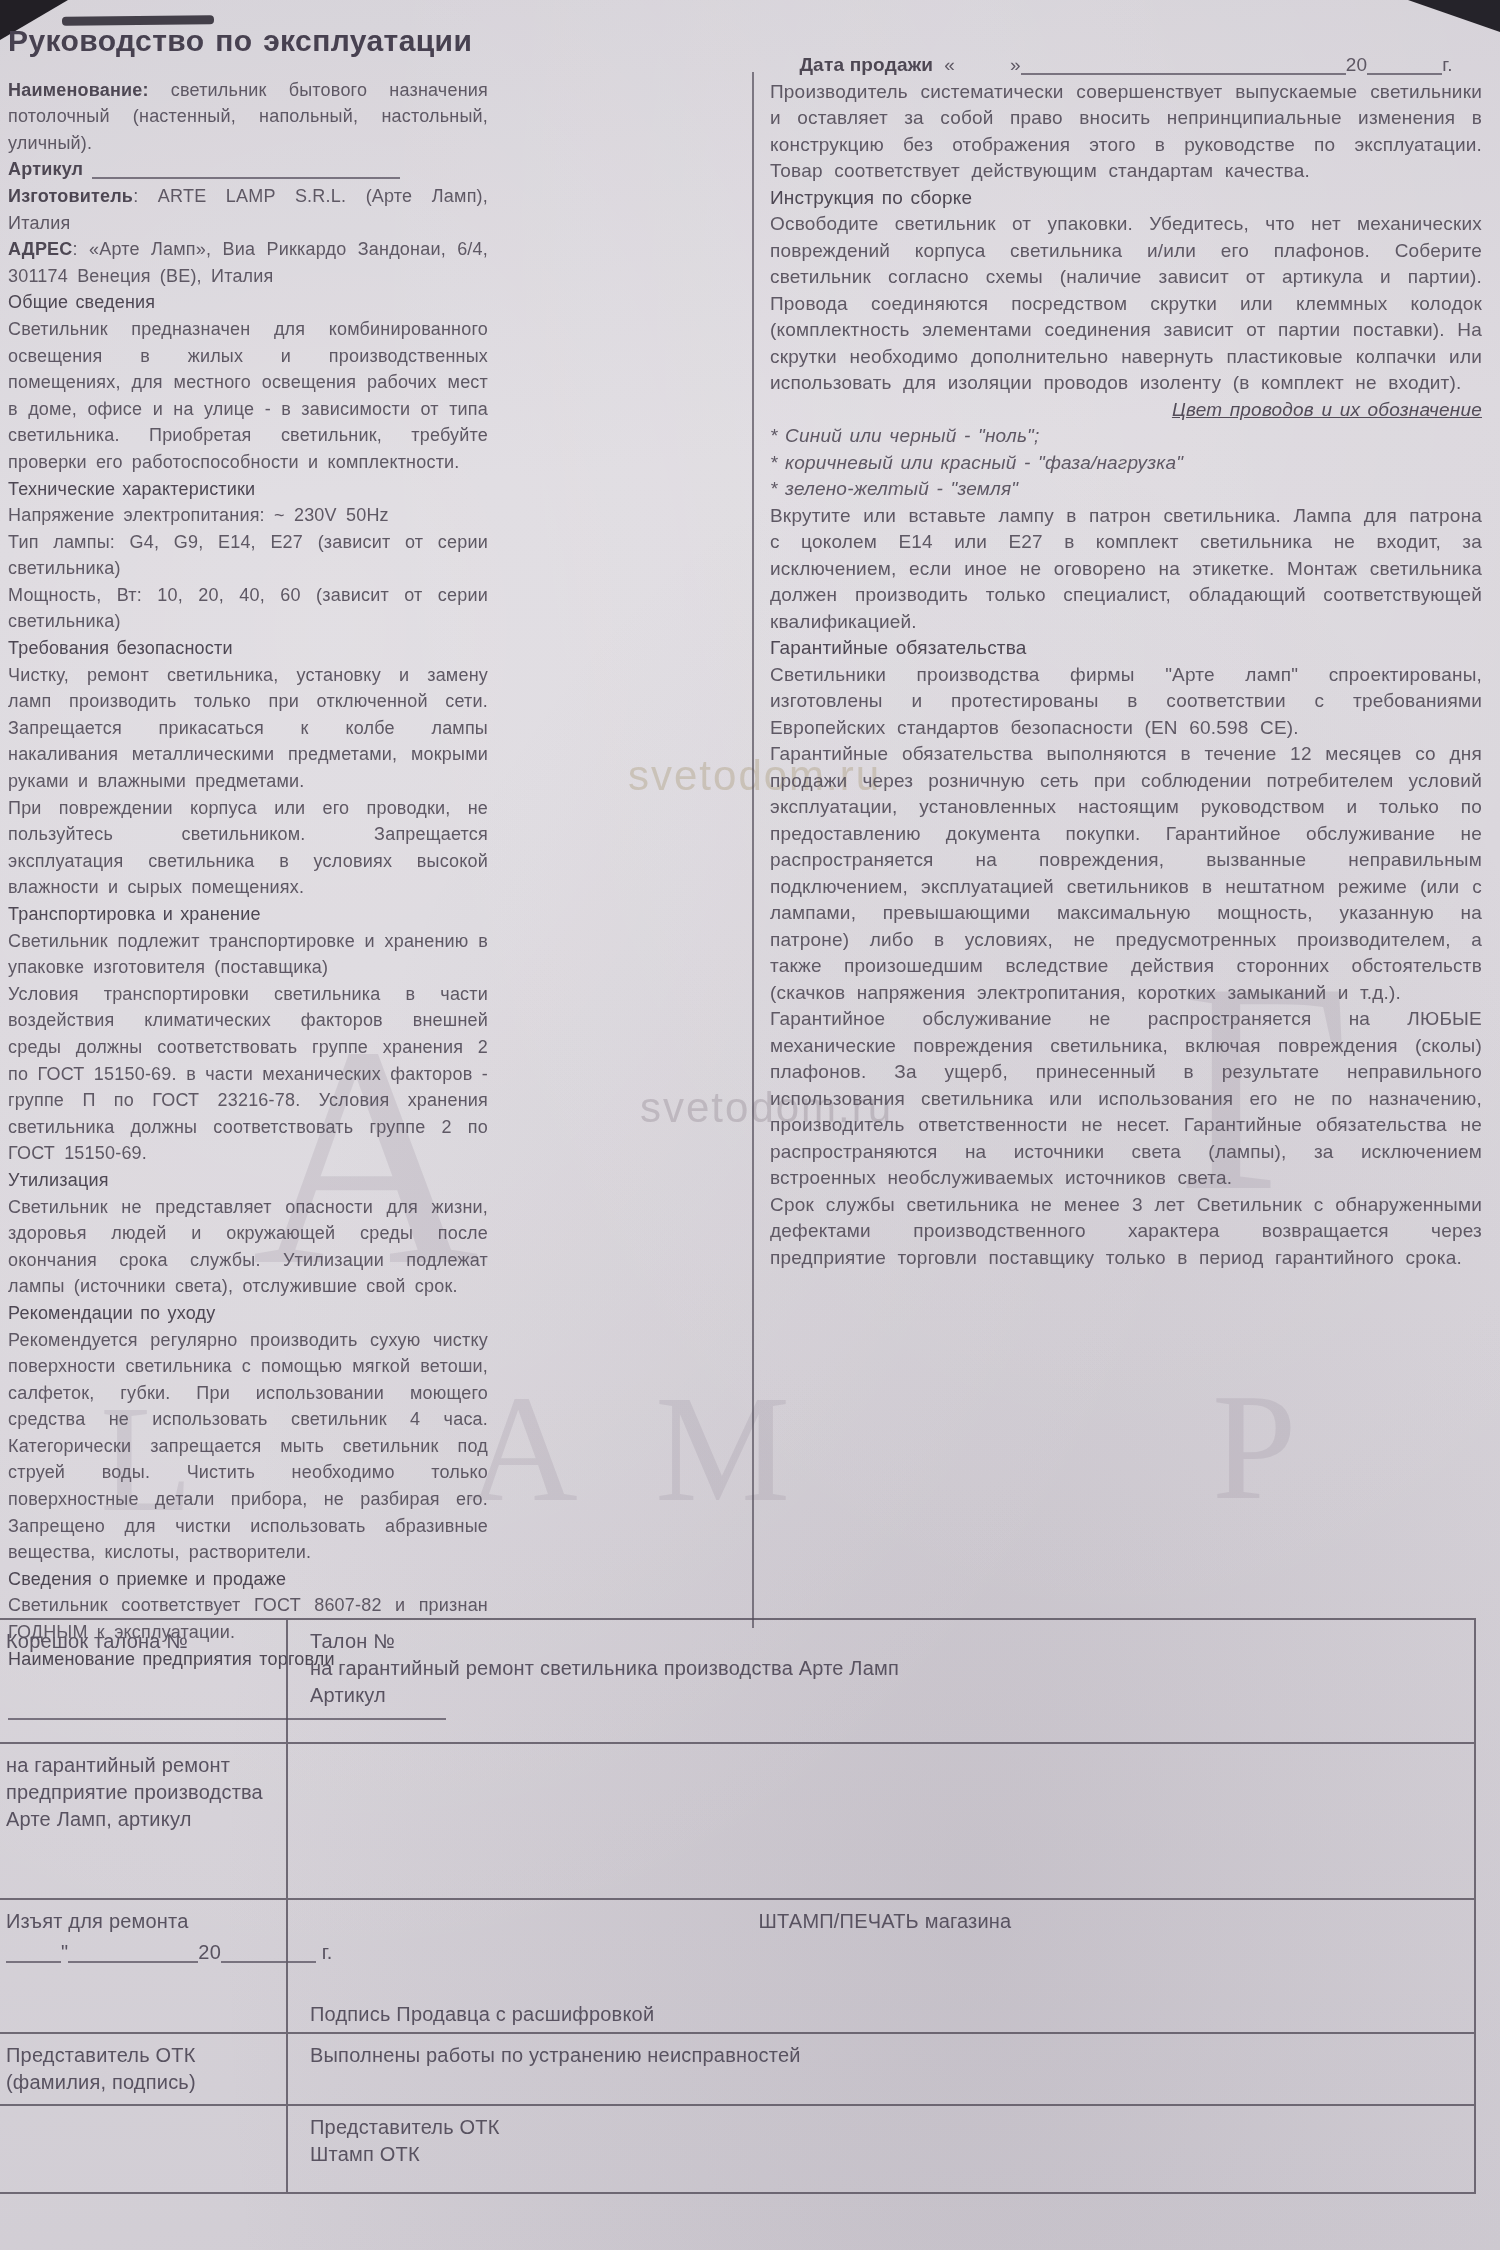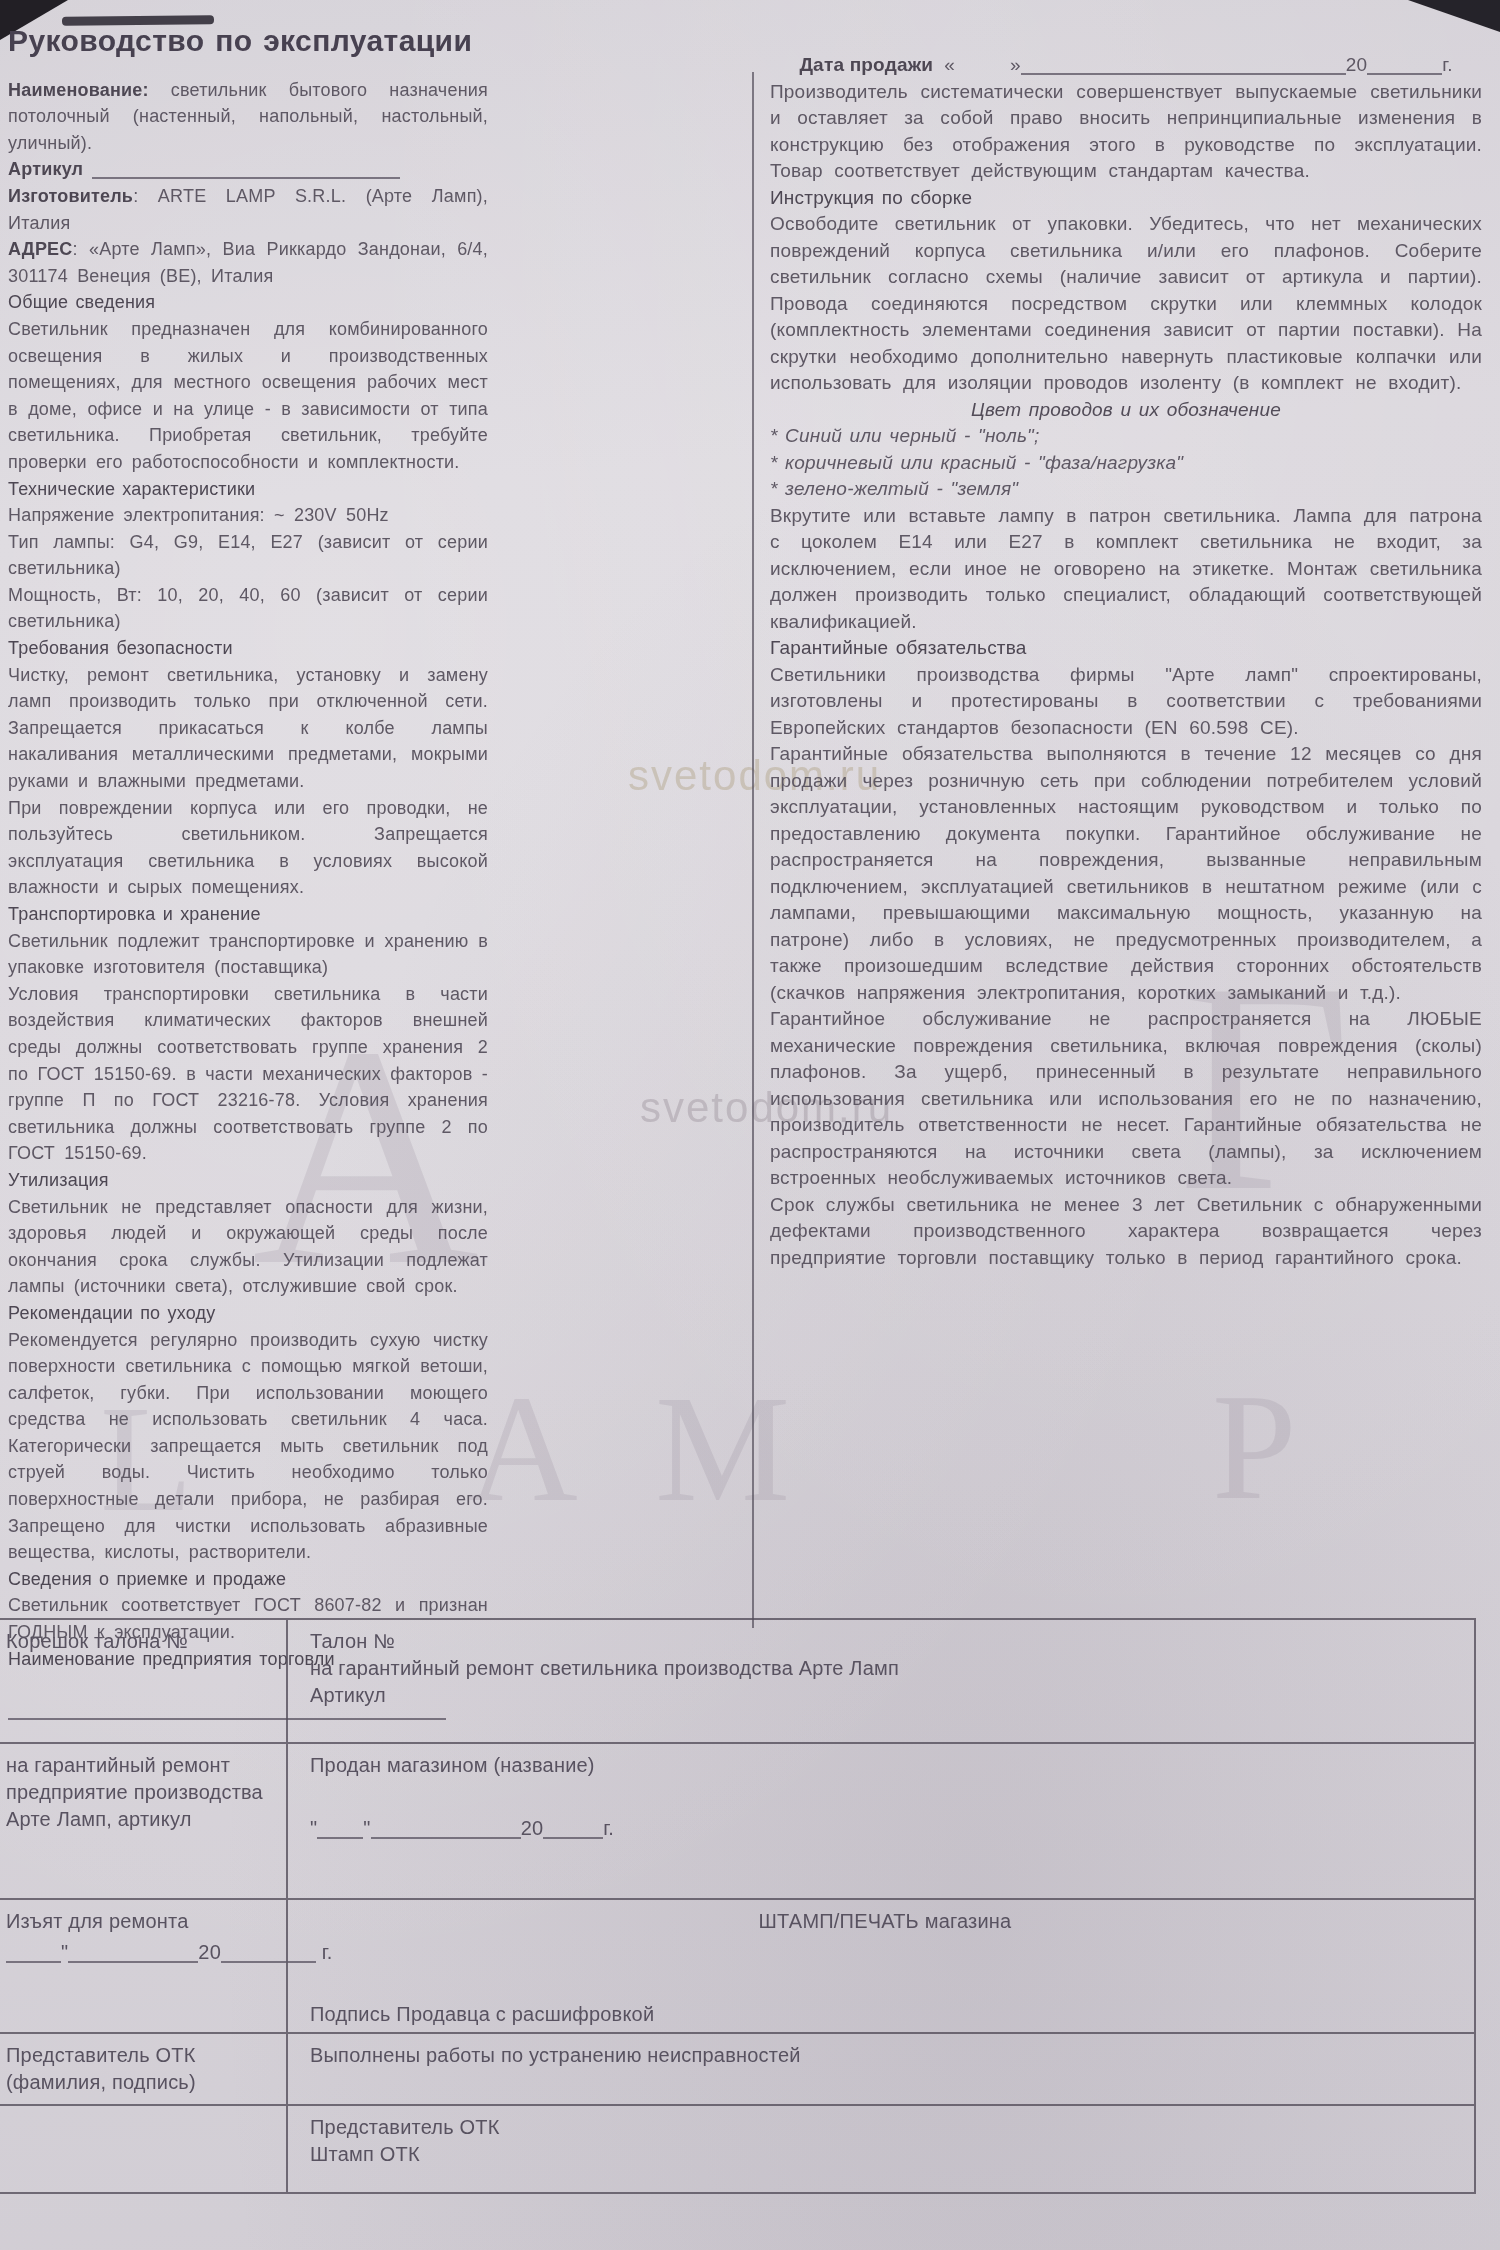--- a/index.html
+++ b/index.html
@@ -51,7 +51,7 @@
   .store-line{width:438px;border-bottom:2px solid rgba(96,90,104,.8);height:0;margin-top:46px;}
   .date-row{text-align:center;word-spacing:normal;margin-bottom:26px;}
   .it{font-style:italic;text-align:left;word-spacing:2px;}
-  .it-u{font-style:italic;text-align:center;word-spacing:2px;
+  .it-u{font-style:italic;text-align:right;word-spacing:2px;text-decoration:underline;
     color:#524c58;}
   
   .coupon{position:absolute;left:-14px;top:1618px;width:1490px;box-sizing:border-box;

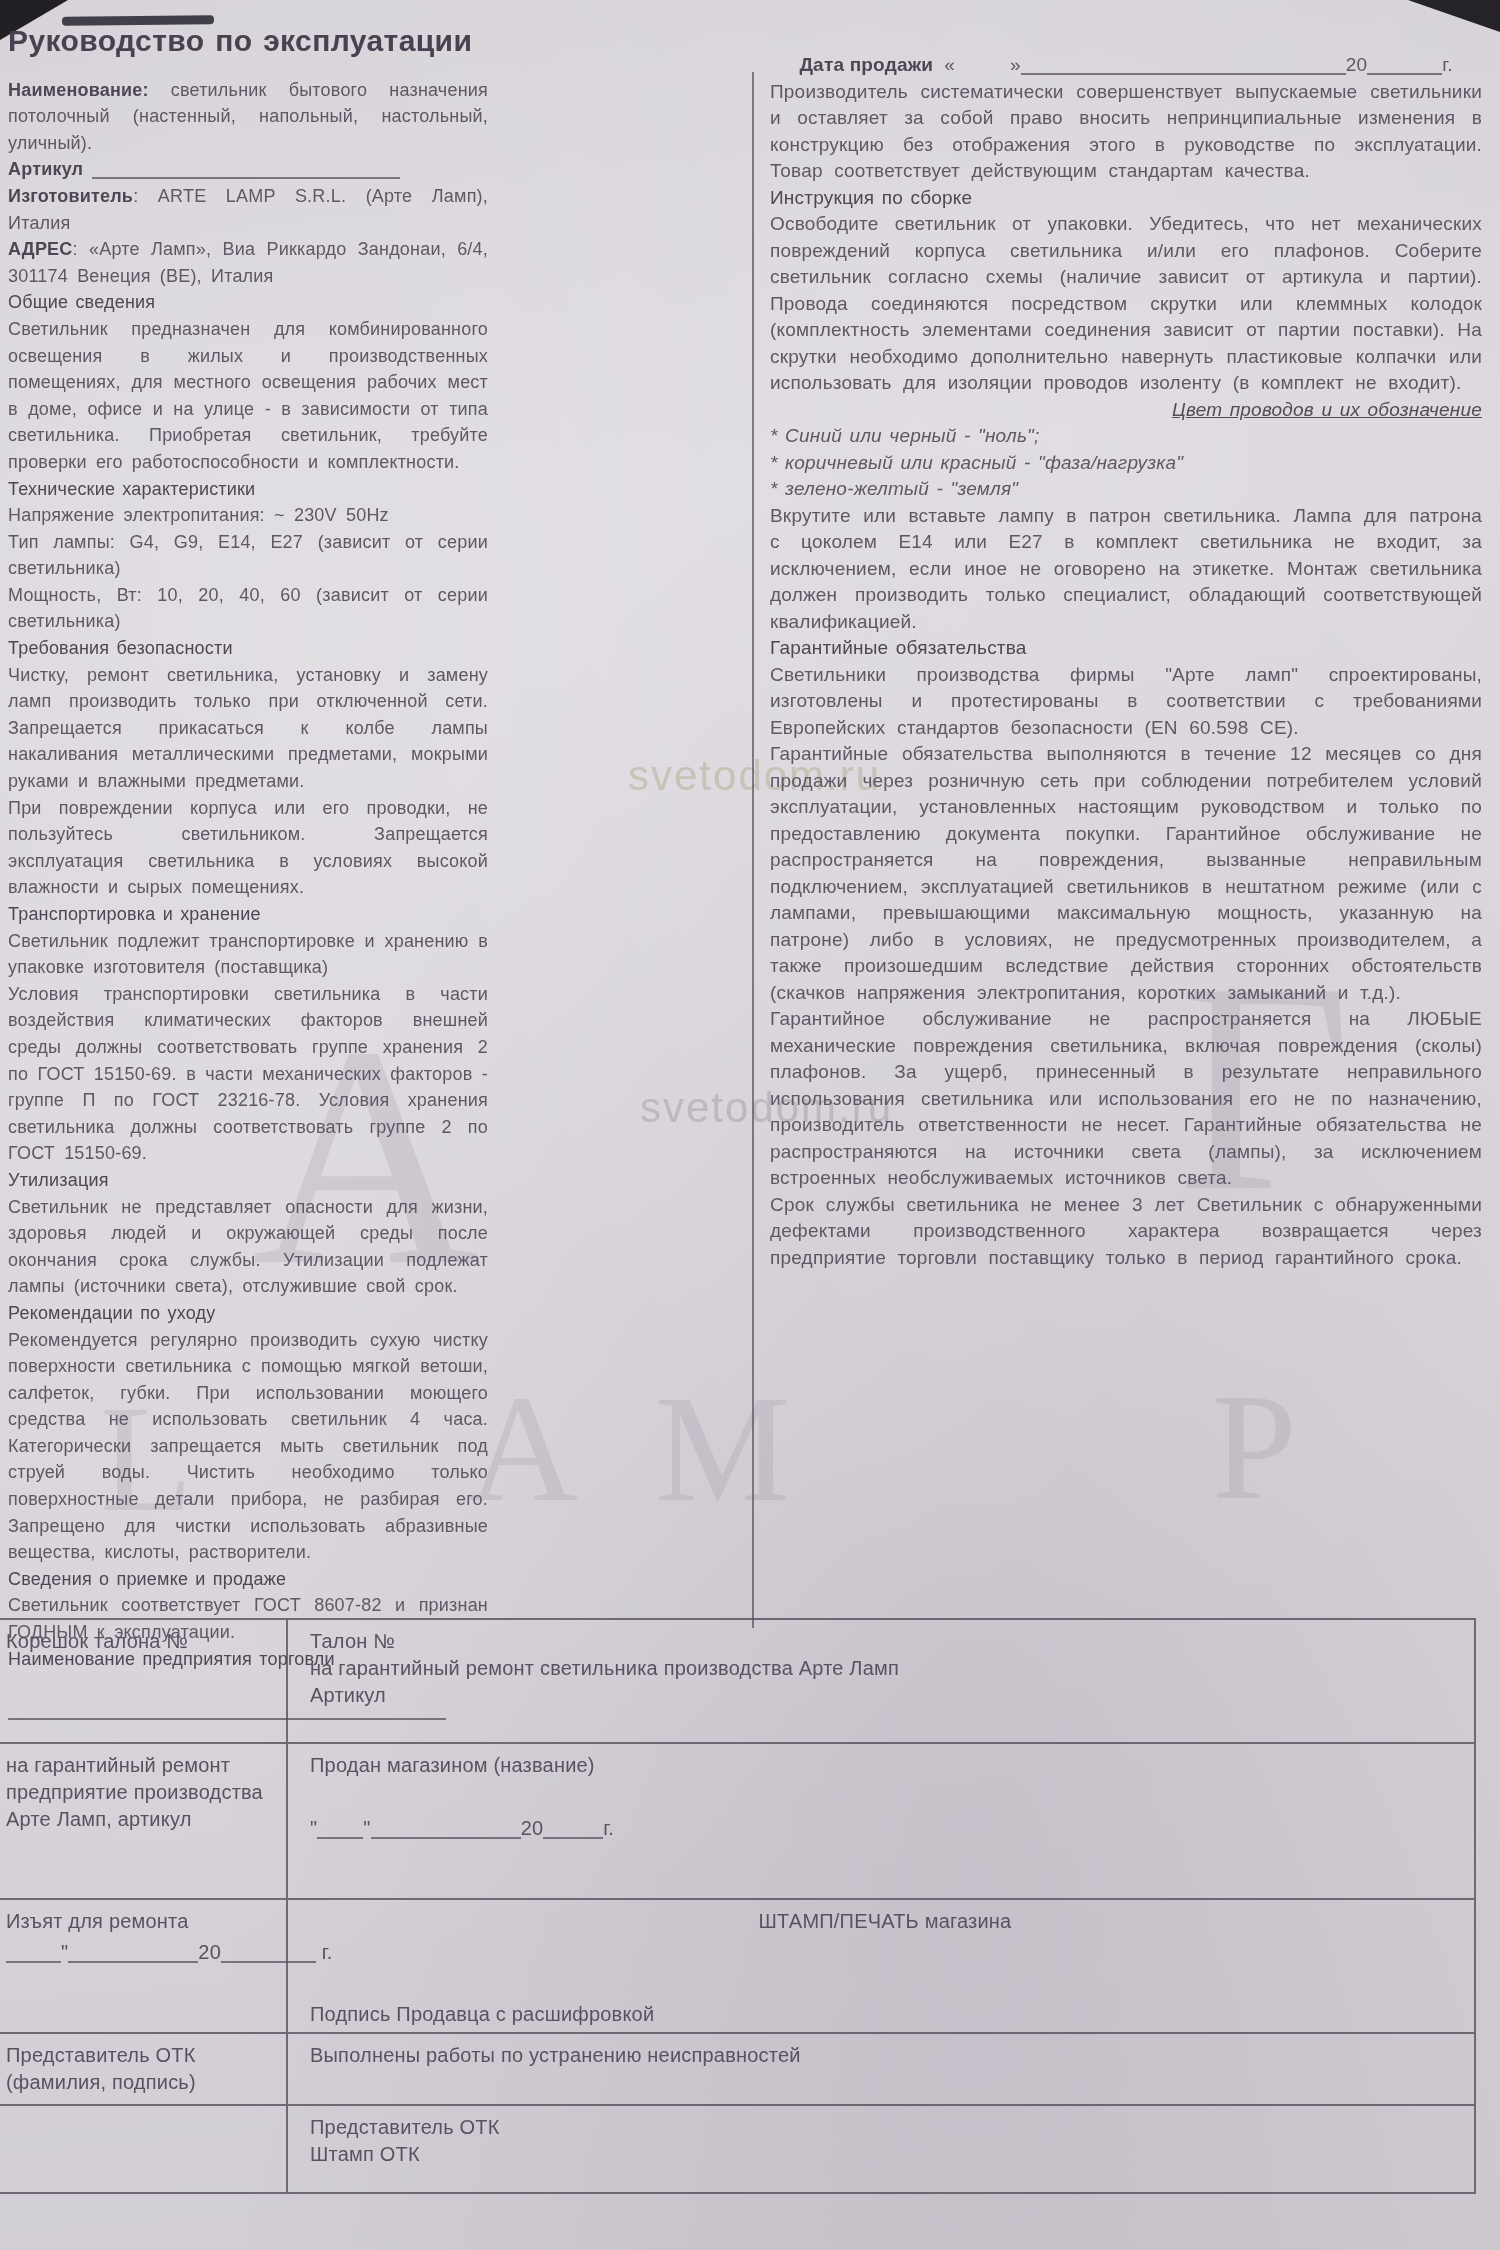--- a/index.html
+++ b/index.html
@@ -168,10 +168,6 @@
       <div class="cl">
         <div>на гарантийный ремонт предприятие производства Арте Ламп, артикул</div>
       </div>
-      <div class="cr">
-        <div>Продан магазином (название)</div>
-        <div class="dl"><span>"</span><span class="fill w46"></span><span>"</span><span class="fill w150"></span><span>20</span><span class="fill w60"></span><span>г.</span></div>
-      </div>
     </div>
     <div class="crow r3">
       <div class="cl">

